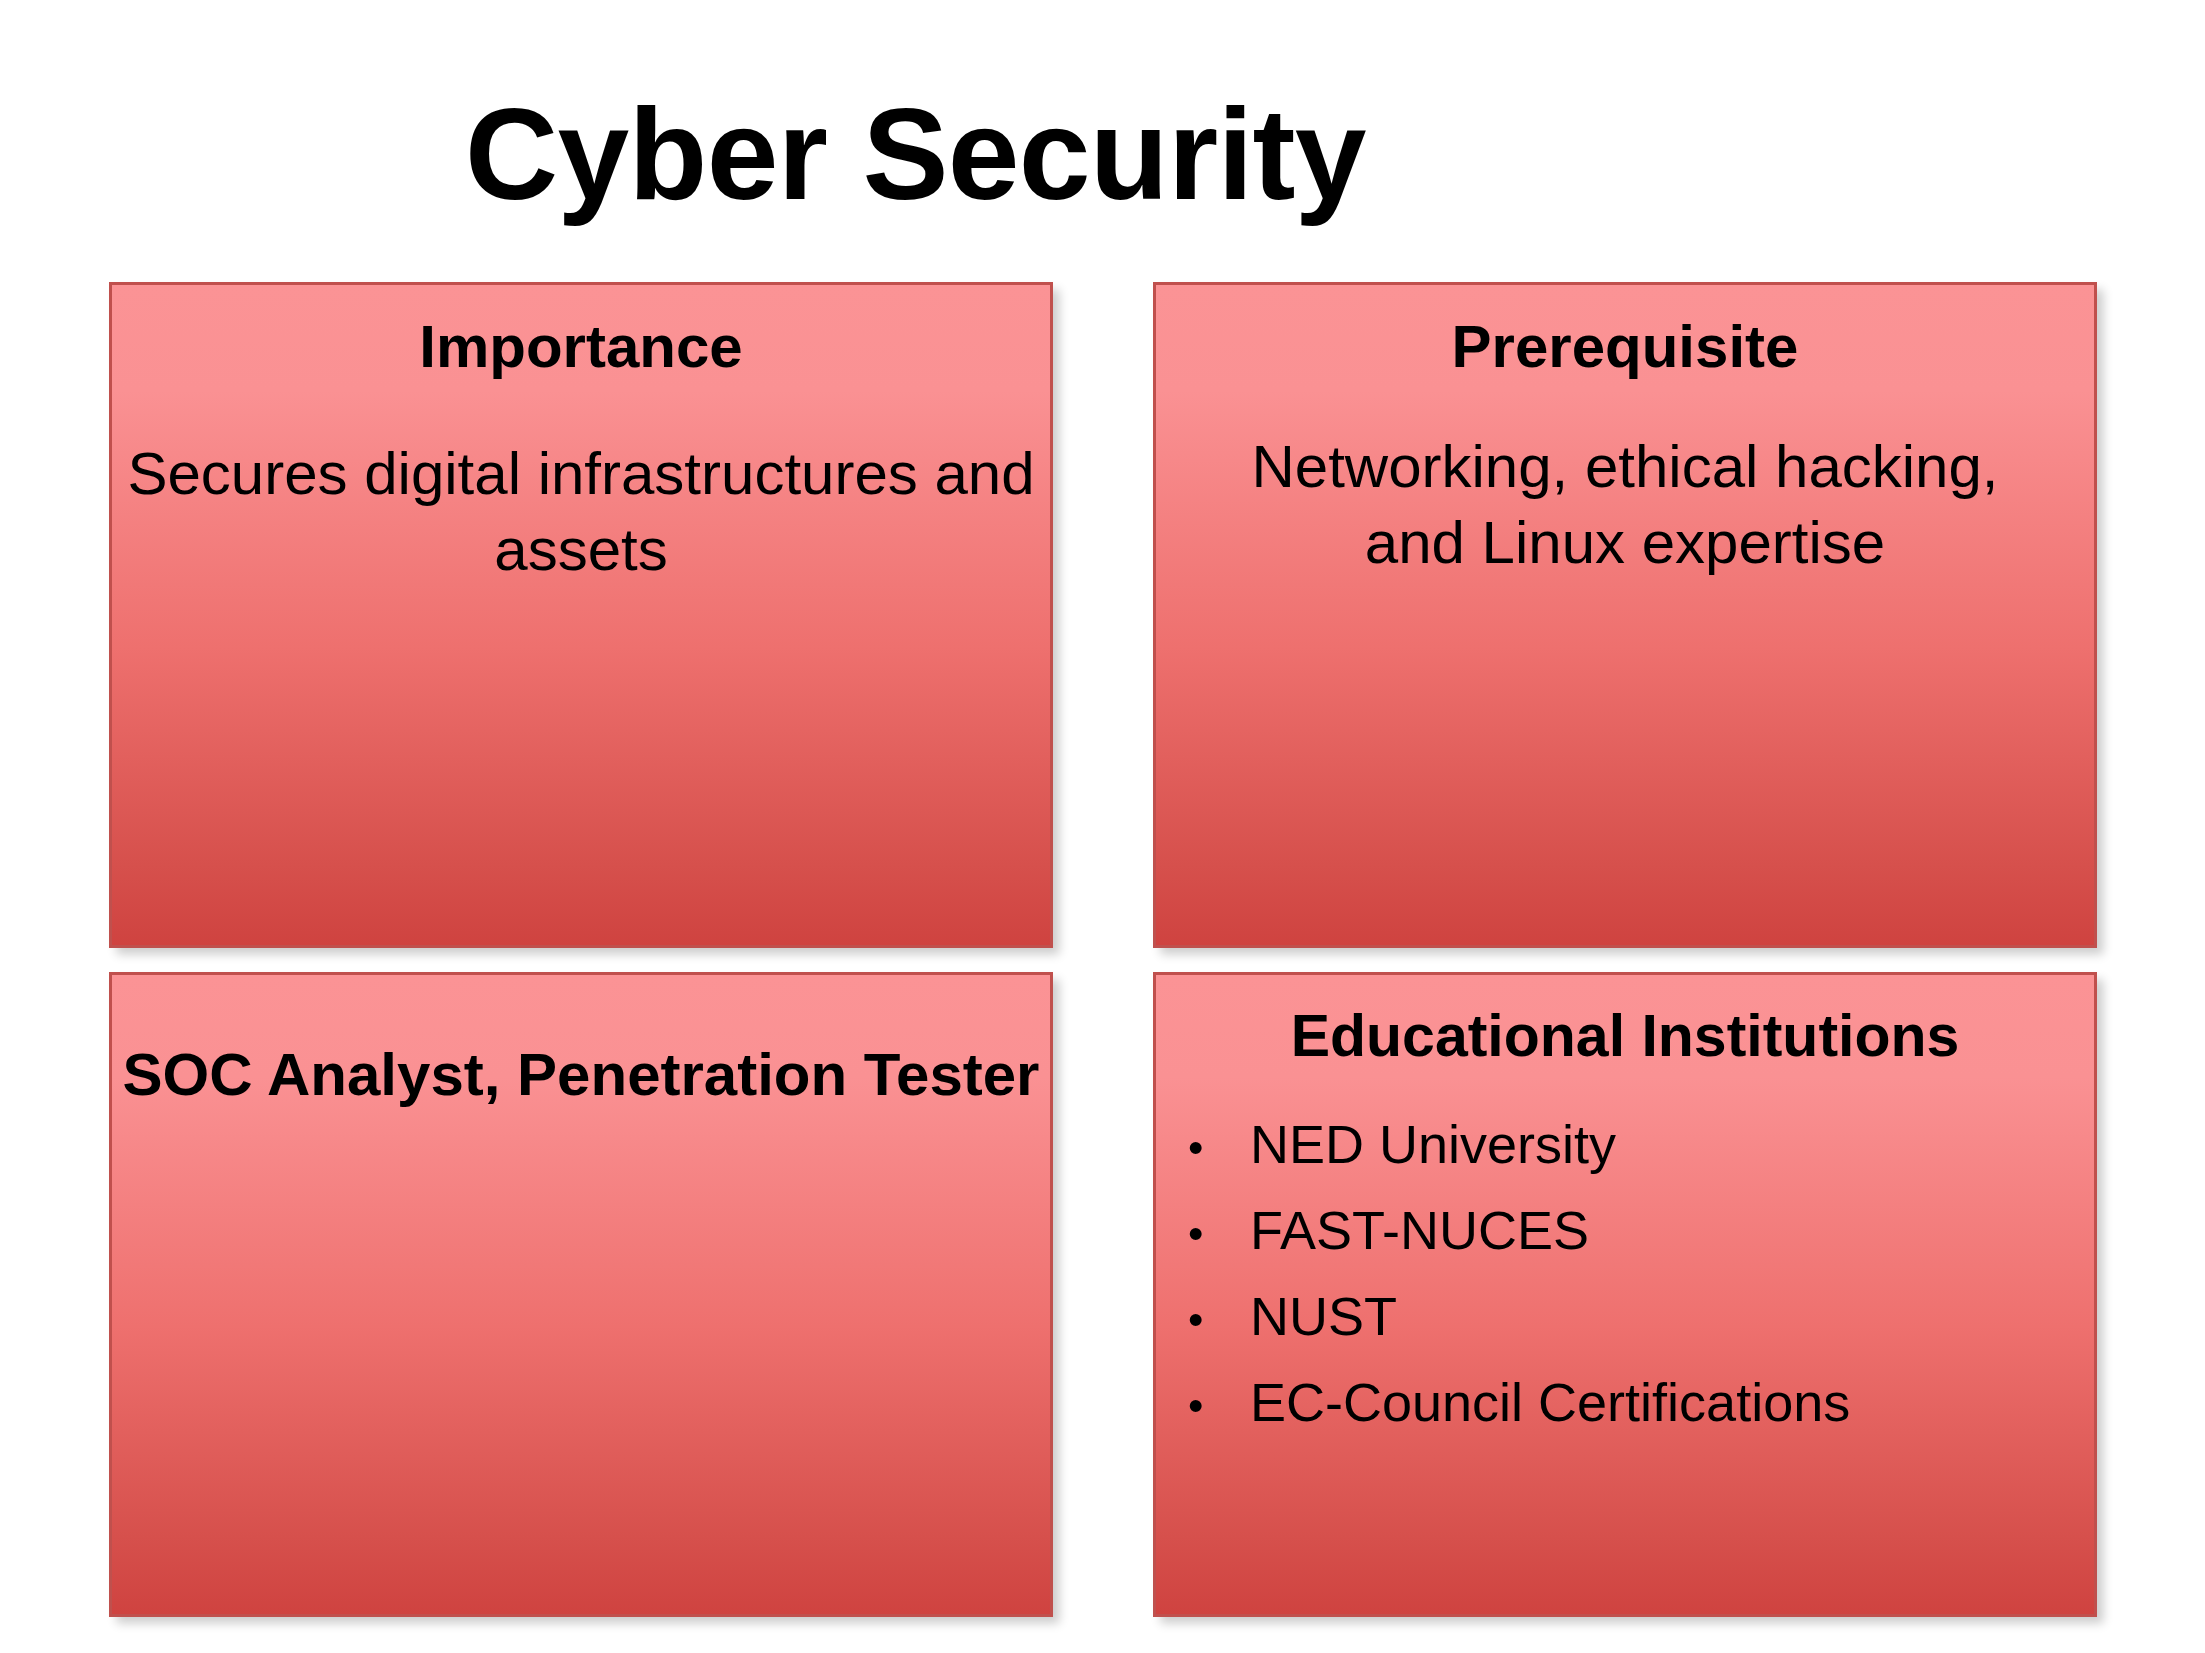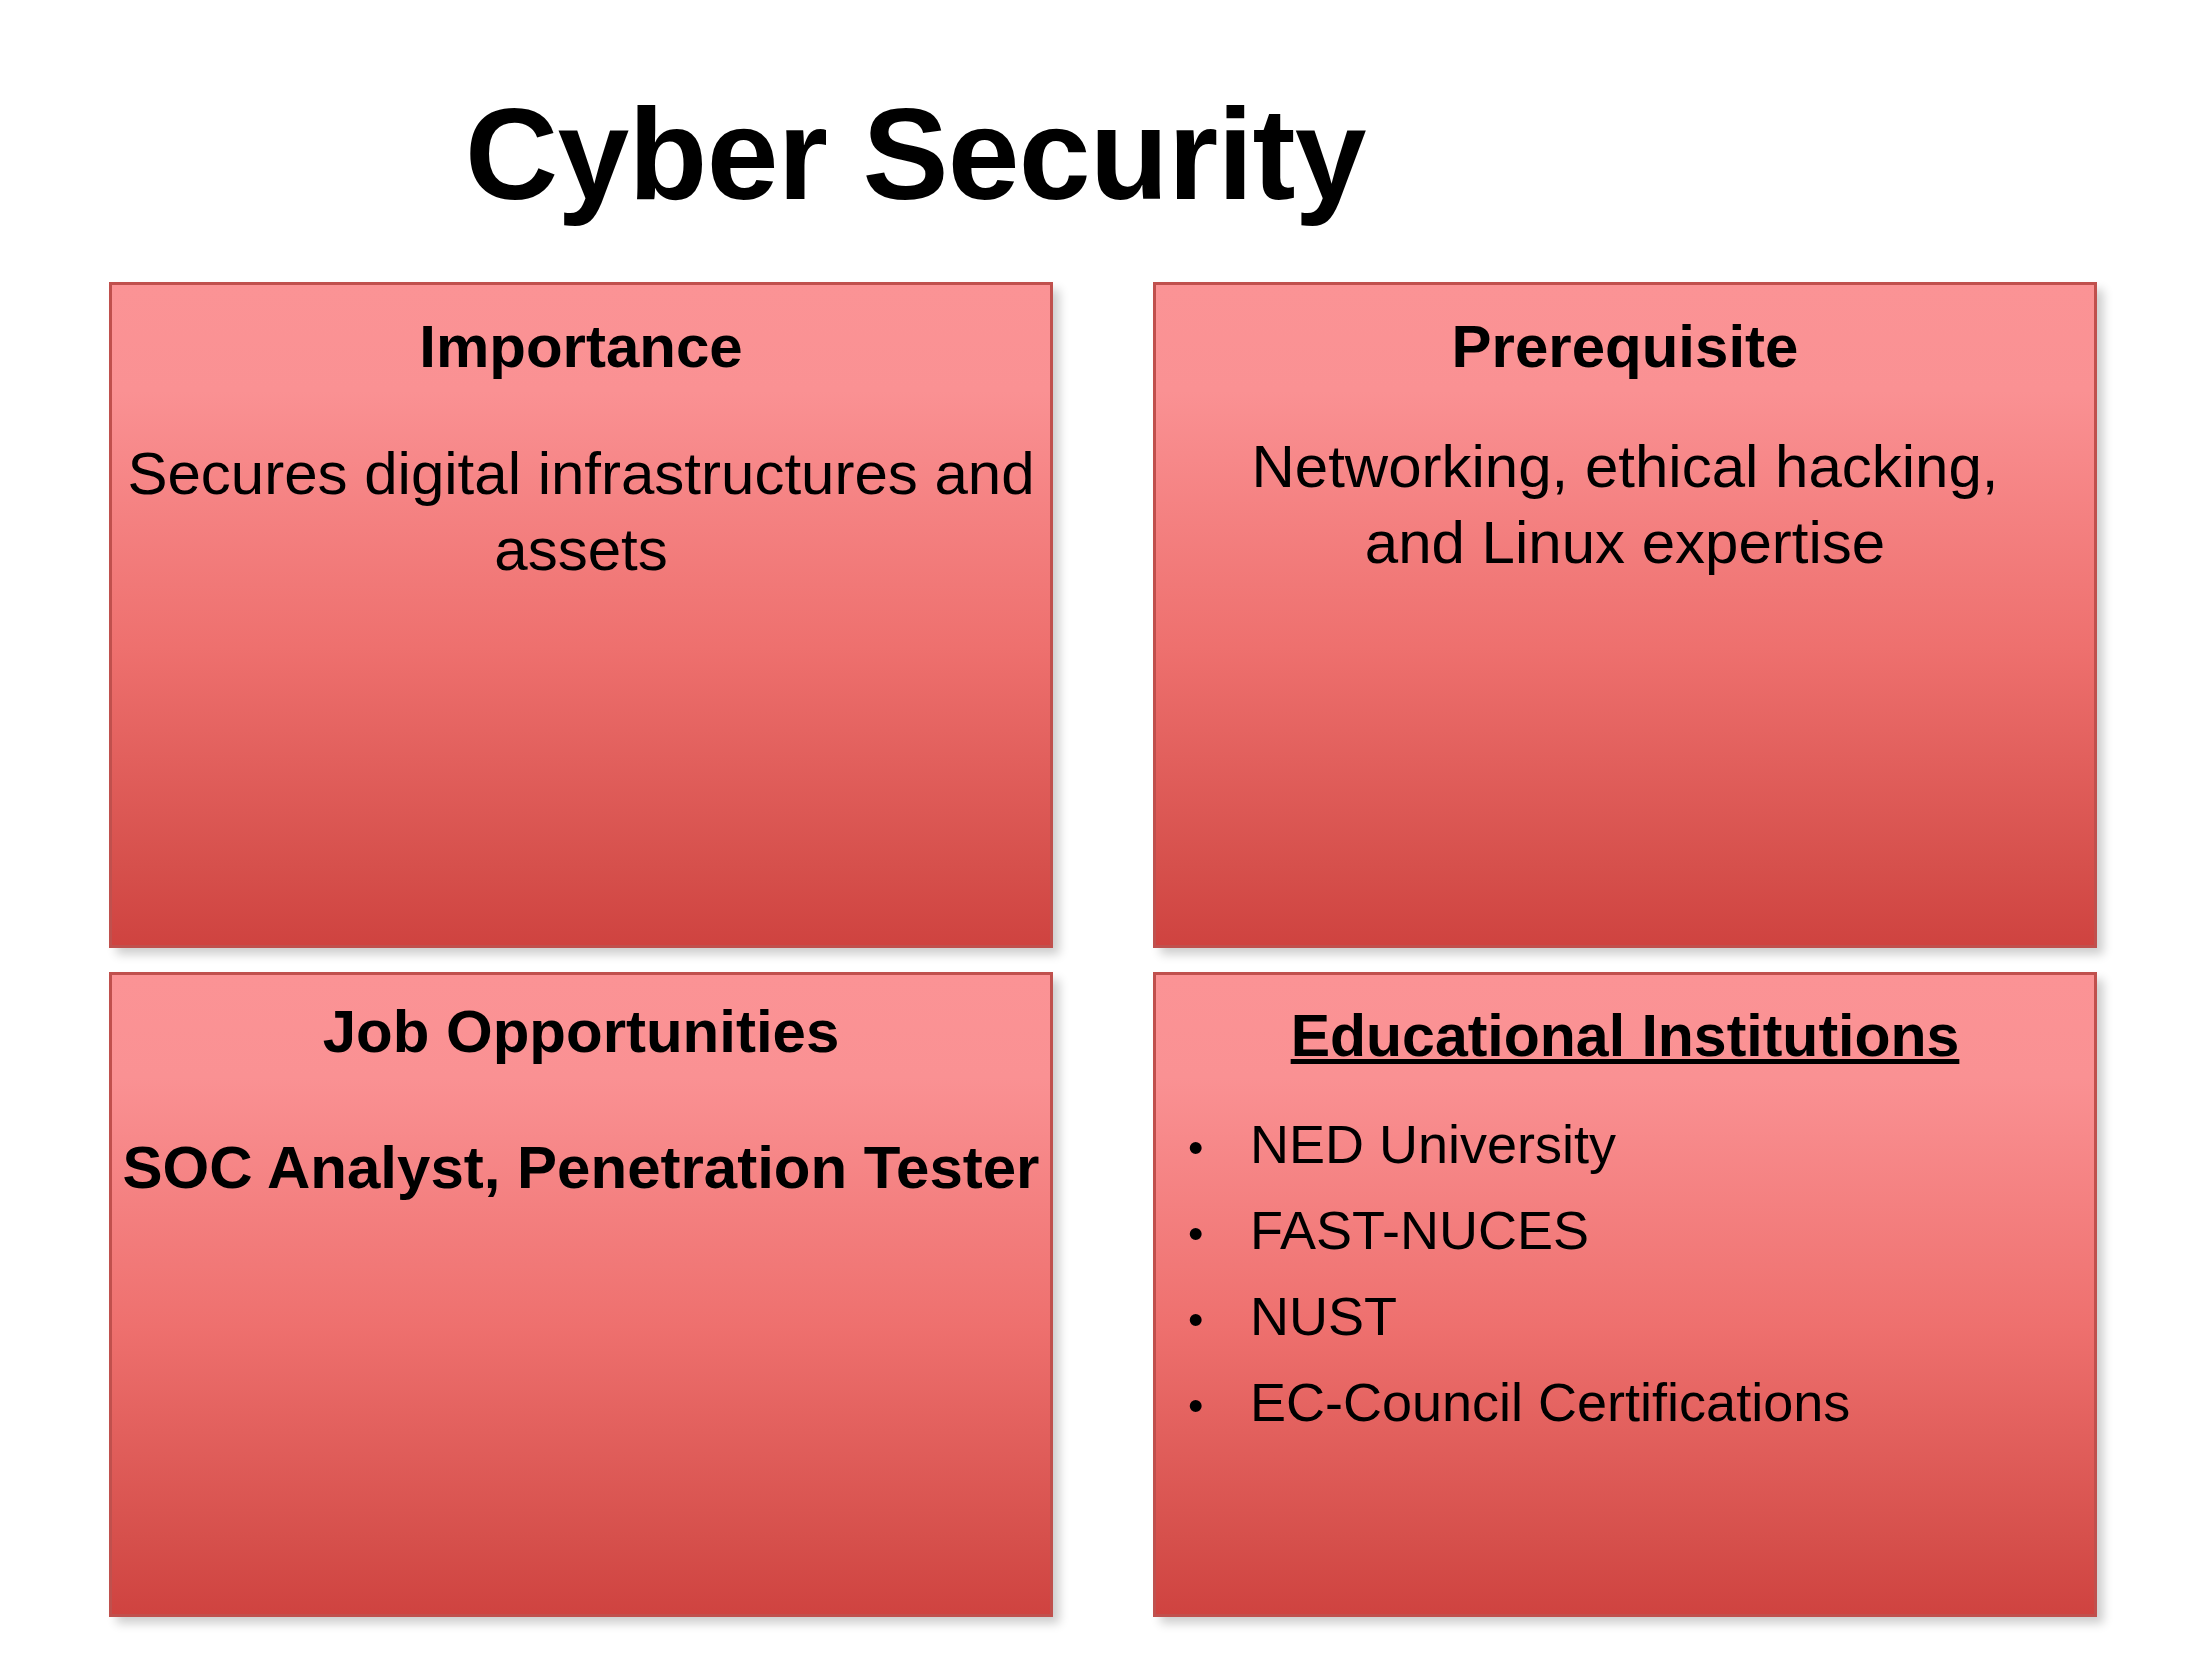--- a/index.html
+++ b/index.html
@@ -123,7 +123,6 @@
   </div>
 
   <div class="card" id="card-jobs">
-    <div class="card-heading">Job Opportunities</div>
     <div class="card-body">SOC Analyst, Penetration Tester</div>
   </div>
 

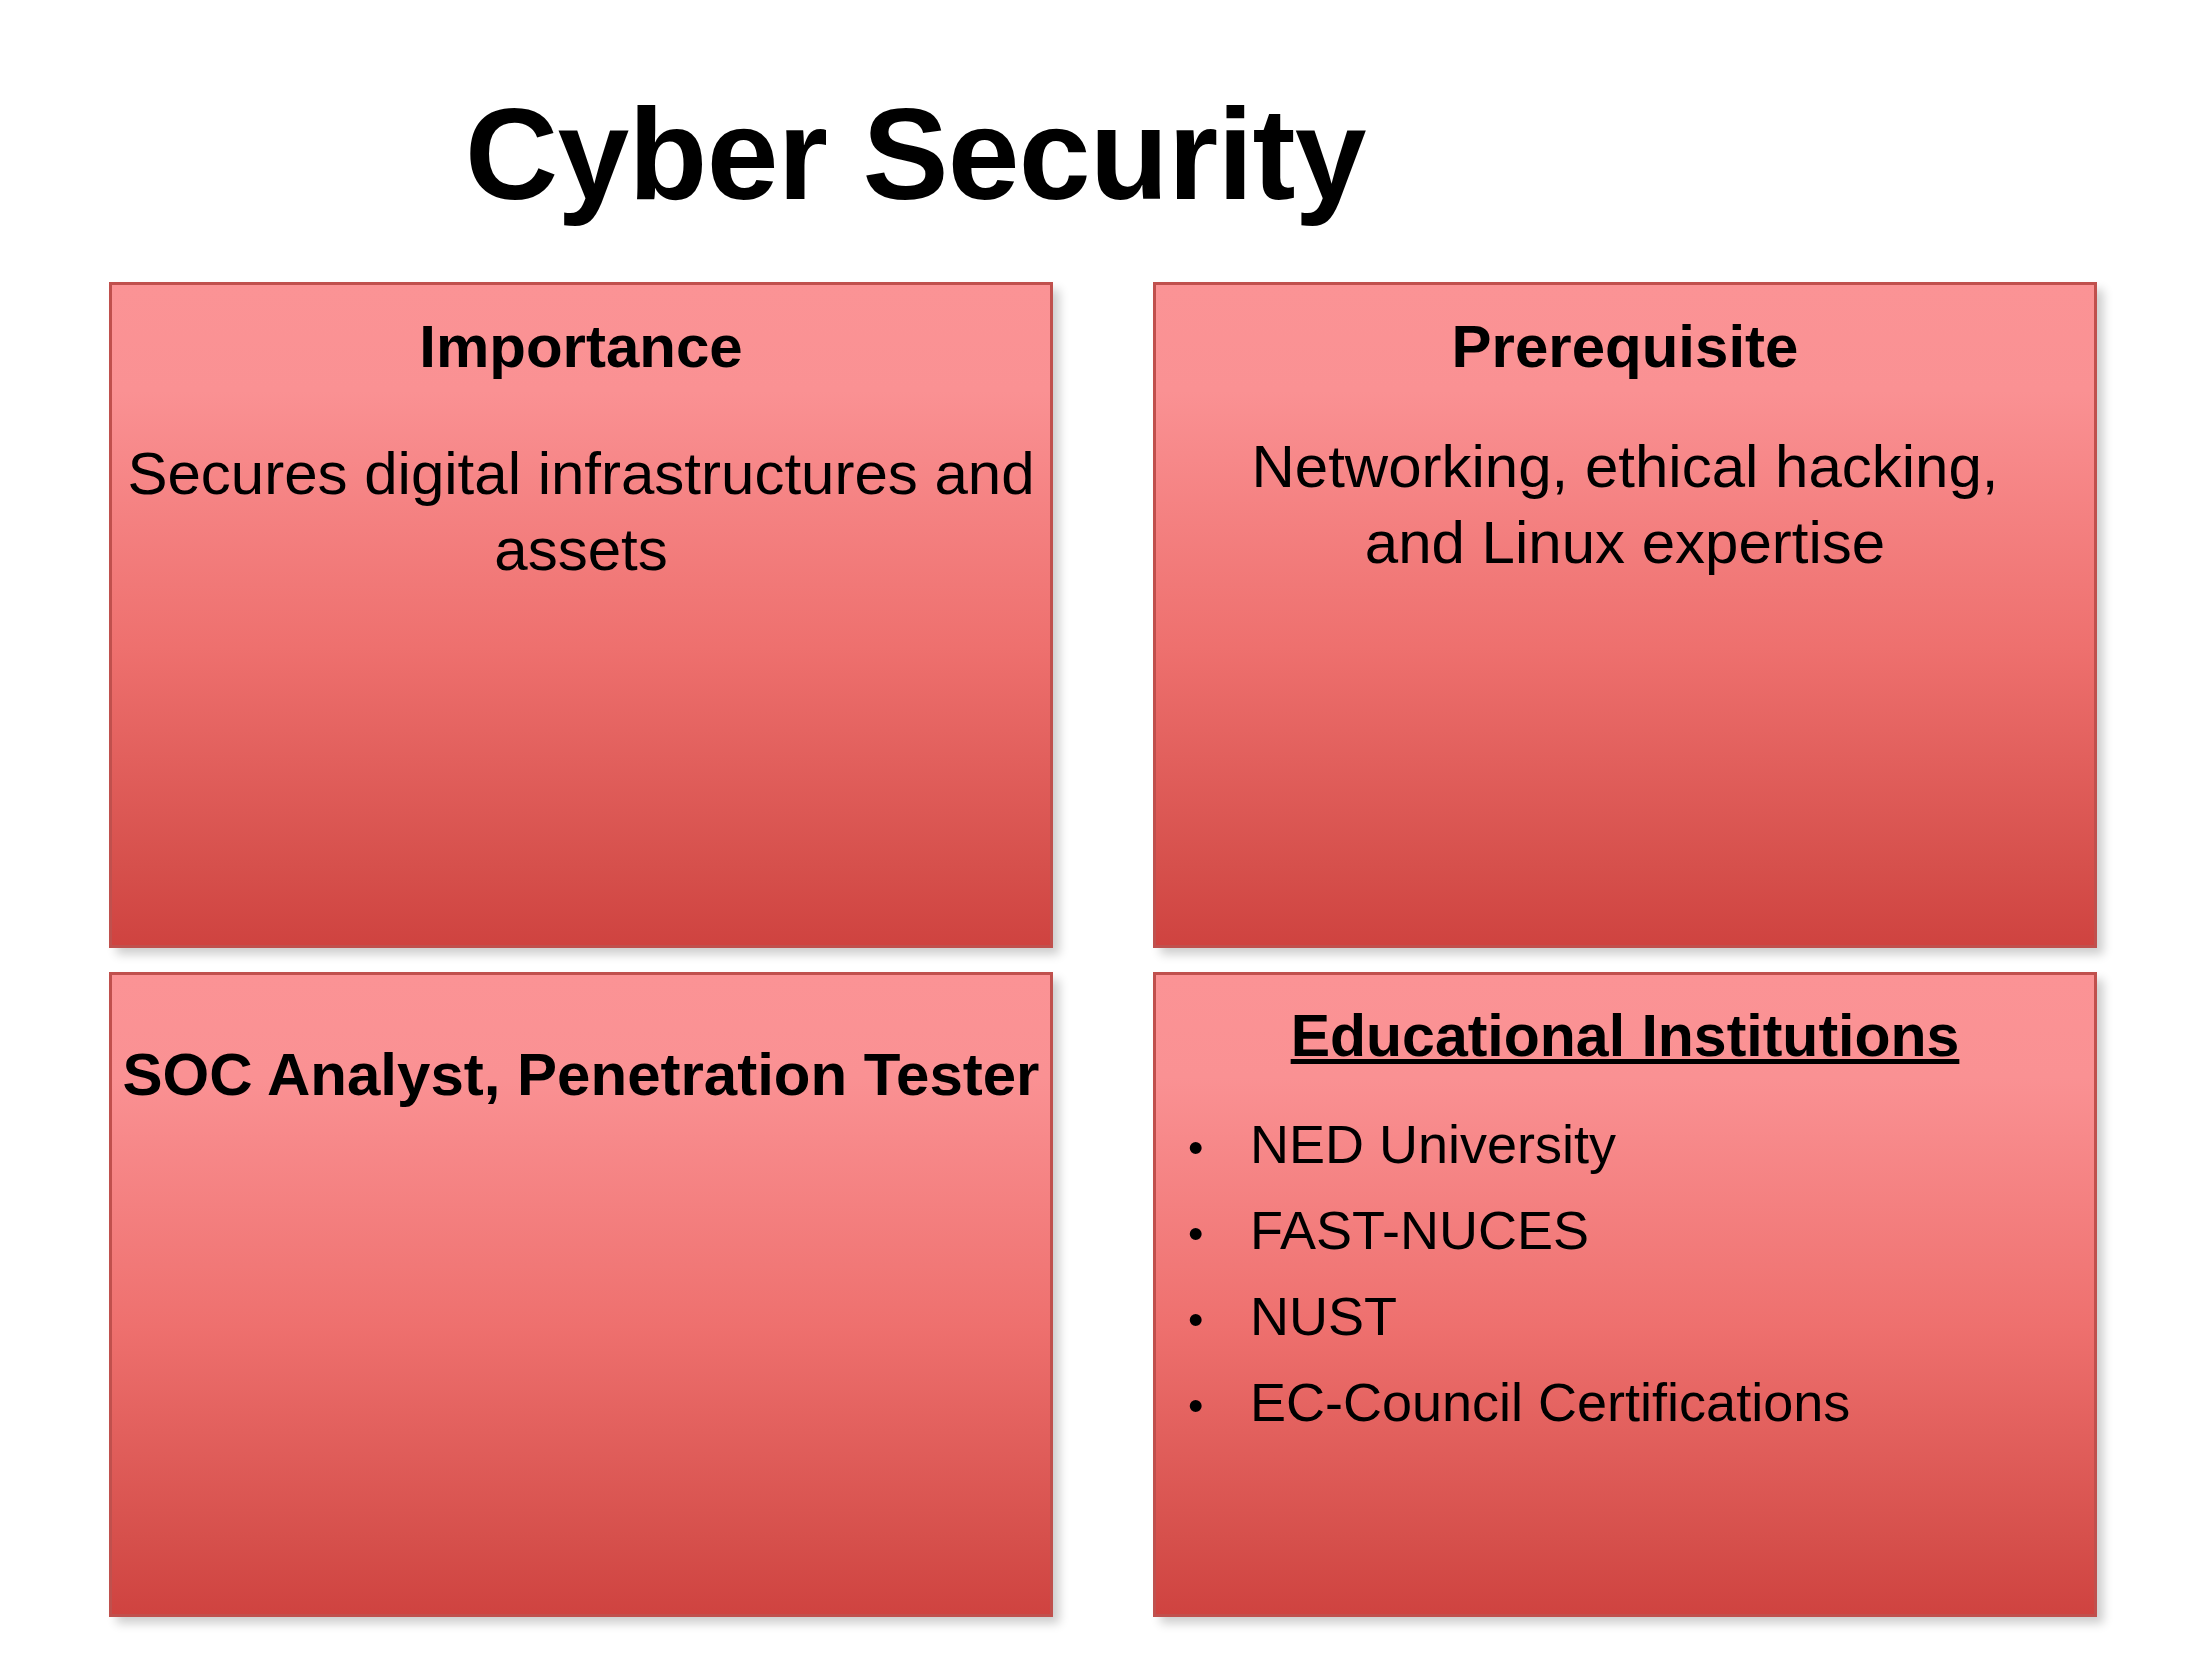--- a/index.html
+++ b/index.html
@@ -64,7 +64,6 @@
   #card-education .card-heading {
     font-size: 59px;
     padding: 0 4.4px;
-    text-decoration: underline;
   }
   #card-jobs .card-heading {
     margin-top: 22px;

